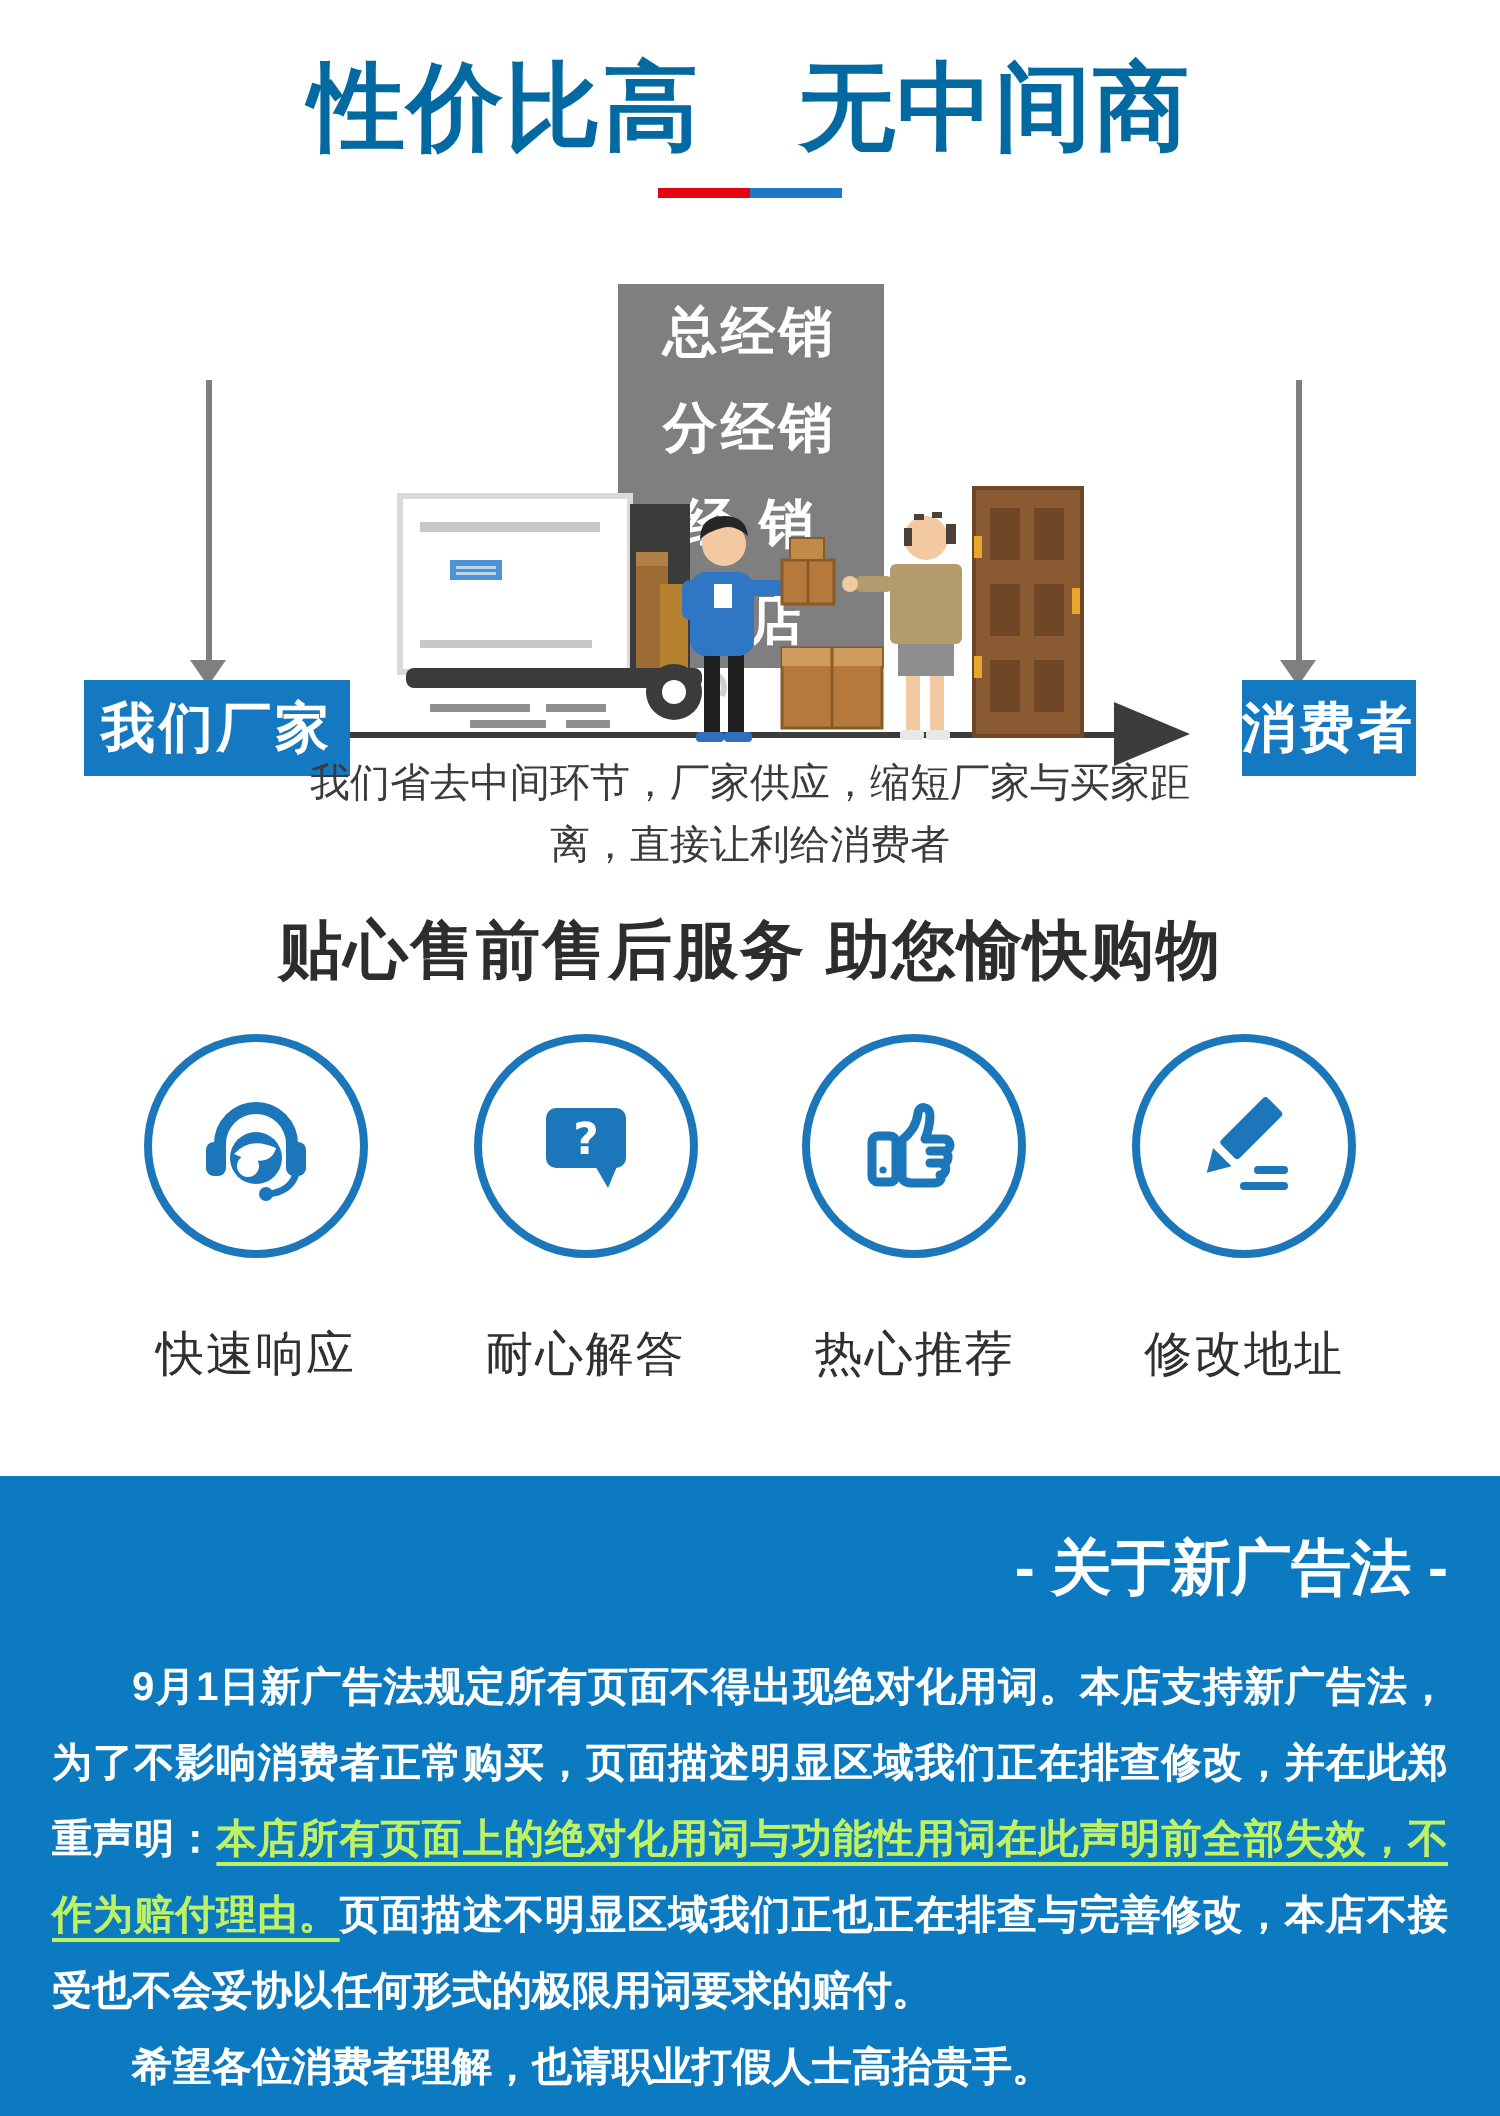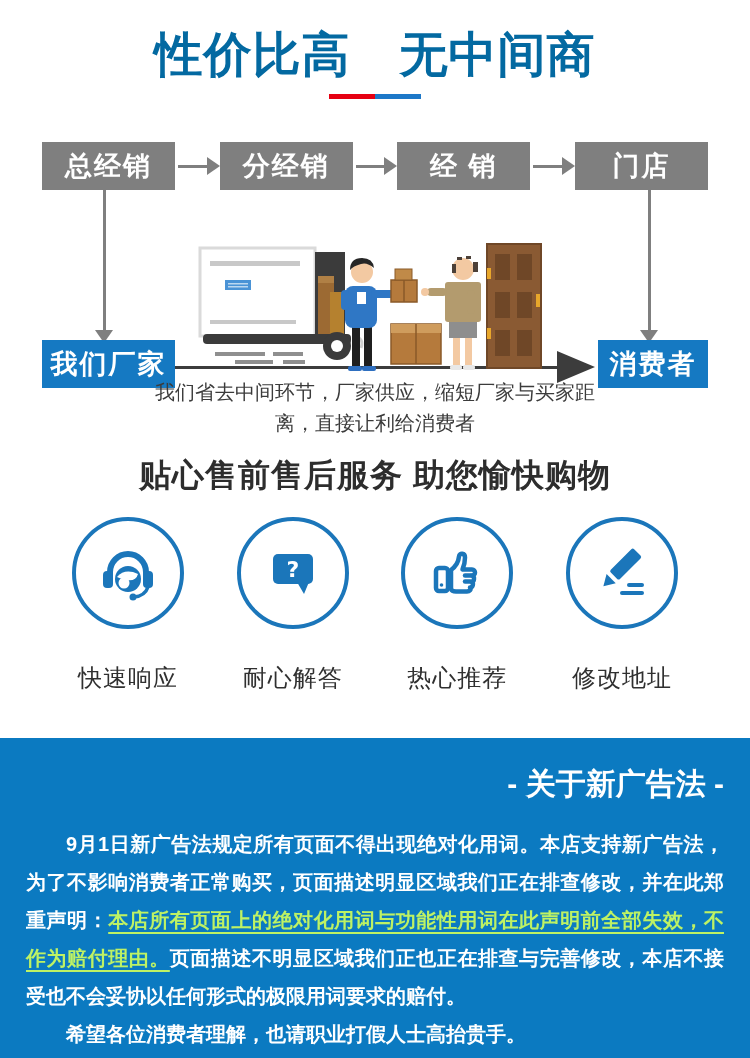--- a/index.html
+++ b/index.html
@@ -18,7 +18,7 @@
 
   
   .diagram { position:relative; height:330px; margin-top:14px; }
-  .chain-row { position:absolute; top:29px; left:42px; right:42px; display:flex; align-items:center; }
+  .chain-row { position:absolute; top:29px; left:42px; right:42px; display:flex; align-items:center;flex-direction:column; }
   .chain-box {
     flex:none; width:133px; height:48px; background:#7f7f7f; color:#fff;
     font-size:27px; font-weight:bold; letter-spacing:2px;

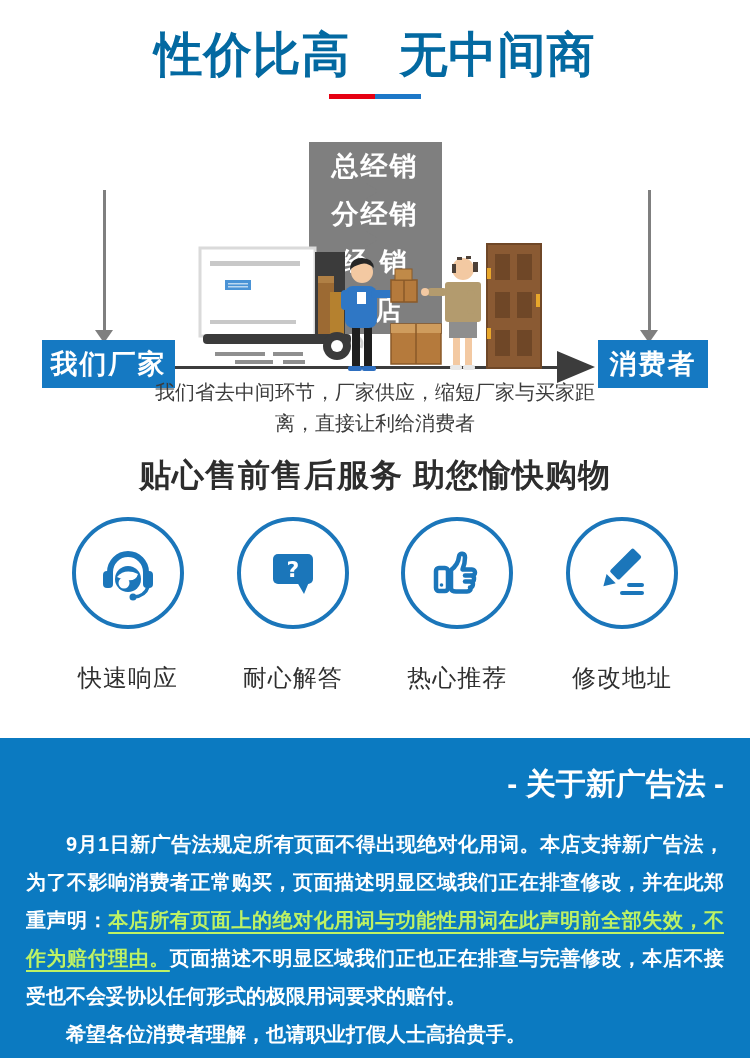--- a/index.html
+++ b/index.html
@@ -42,7 +42,7 @@
     height:48px; background:#1579c2; color:#fff; font-size:27px; font-weight:bold; letter-spacing:2px;
     display:flex; align-items:center; justify-content:center;
   }
-  .blue-box.factory { width:133px; } .blue-box.consumer { width:110px; }
+  .blue-box.factory { width:133px; } .blue-box.consumer { width:87px; }
   .illustration { position:absolute; top:119px; left:195px; }
   .diagram-caption { position:absolute; top:264px; left:0; right:0; text-align:center; }
   .diagram-caption span {

